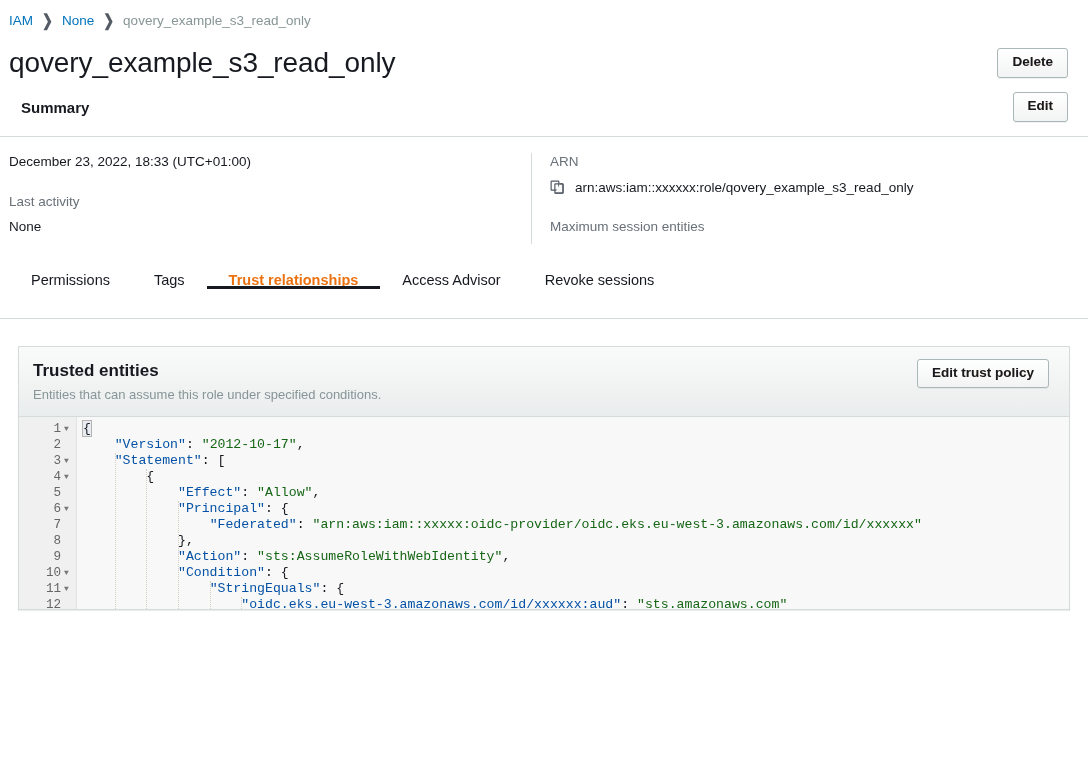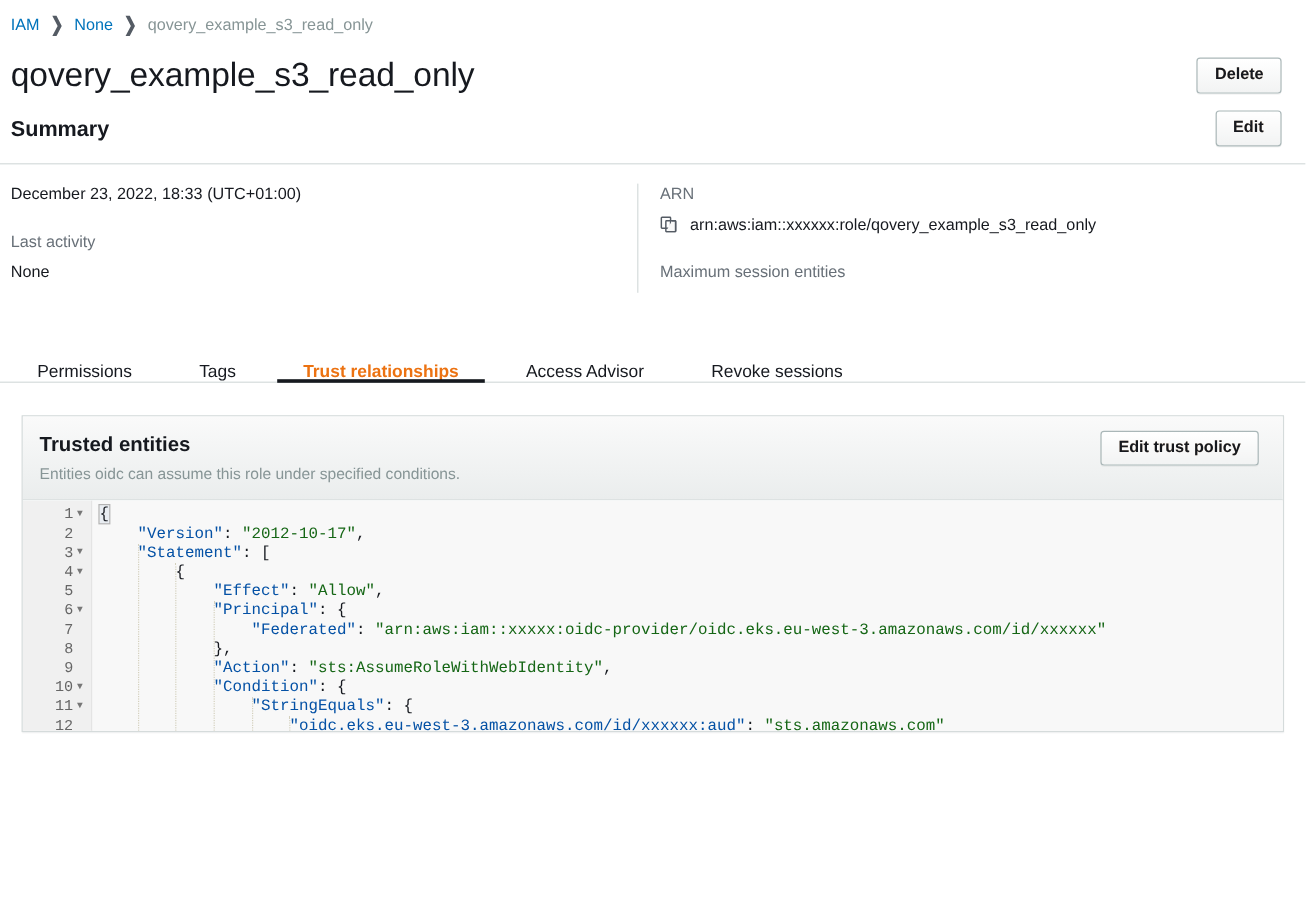--- a/index.html
+++ b/index.html
@@ -85,10 +85,10 @@
     box-sizing: border-box;
   }
   .section-title {
-    font-size: 18px;
+    font-size: 15px;
     font-weight: bold;
     color: #16191f;
-    margin: 0;
+    margin: 12px;
   }
   .hr {
     height: 1px;

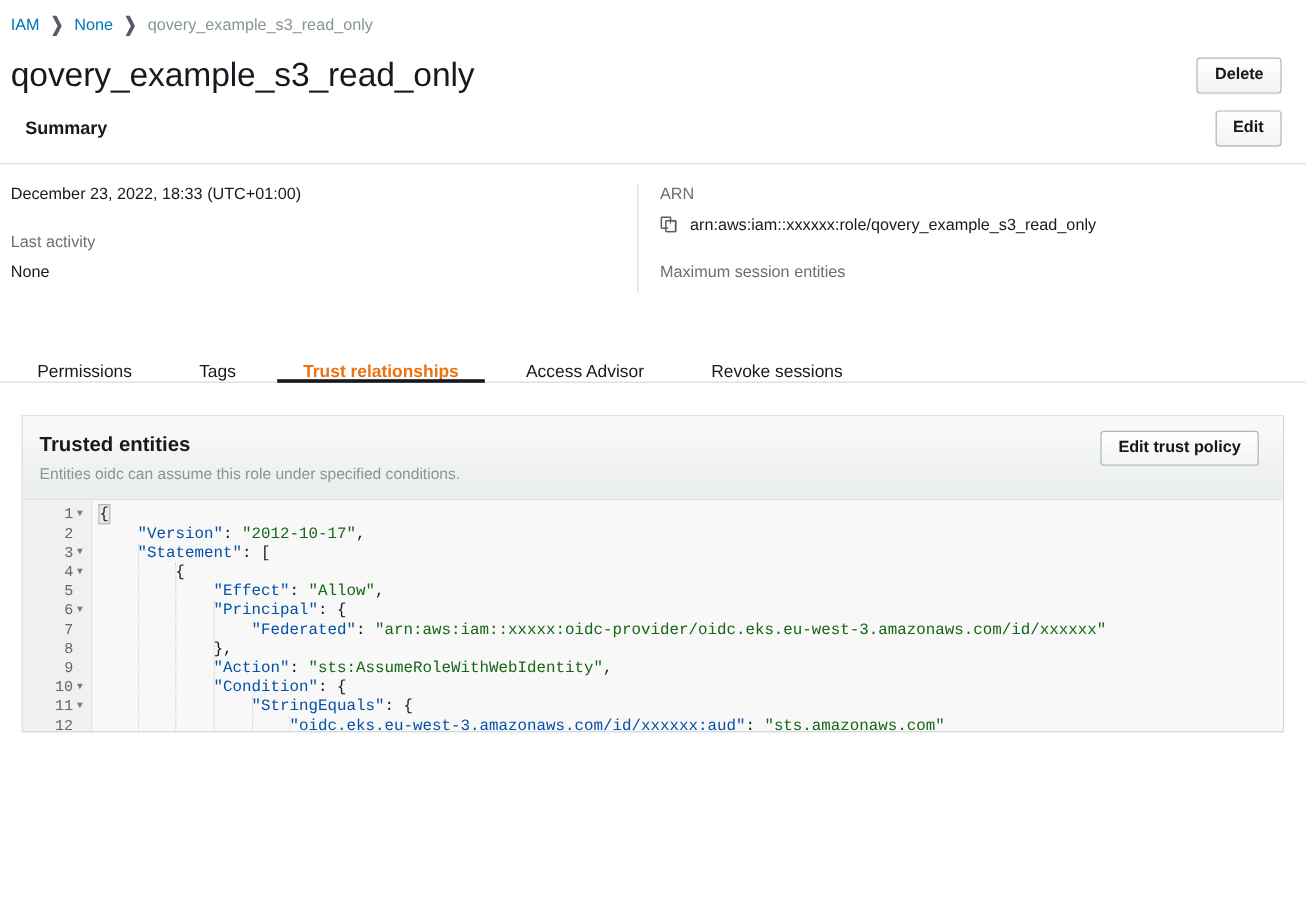--- a/index.html
+++ b/index.html
@@ -138,10 +138,9 @@
   }
   .tabs {
     display: flex;
-    align-items: flex-end;
+    align-items: flex-start;
     padding-left: 9px;
     height: 46px;
-    gap: 12px;
   }
   .tab {
     position: relative;

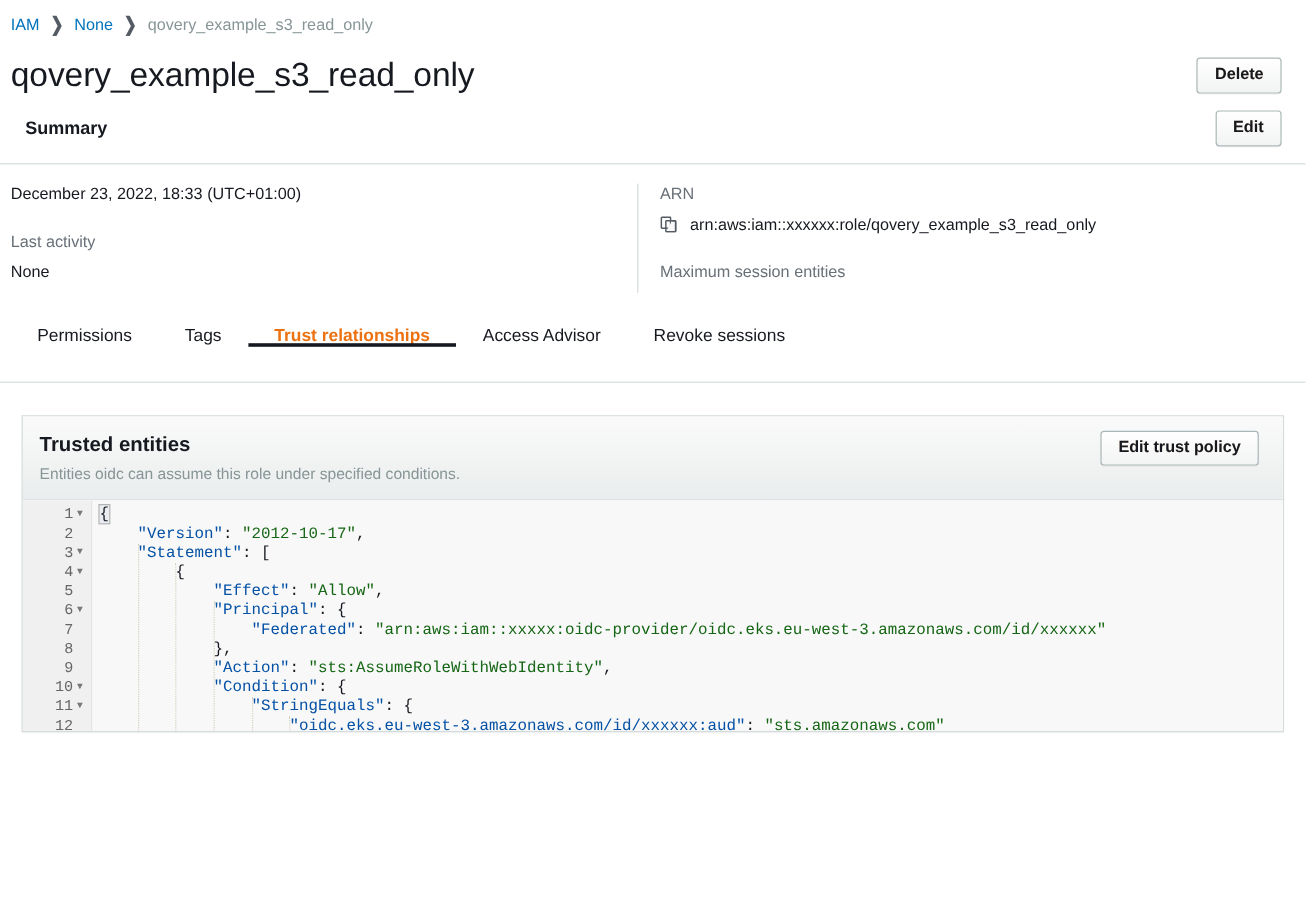--- a/index.html
+++ b/index.html
@@ -358,7 +358,7 @@
   <div class="panel-head">
     <div class="panel-head-text">
       <h3 class="panel-title">Trusted entities</h3>
-      <p class="panel-desc">Entities oidc can assume this role under specified conditions.</p>
+      <p class="panel-desc">Entities that can assume this role under specified conditions.</p>
     </div>
     <button class="btn">Edit trust policy</button>
   </div>

